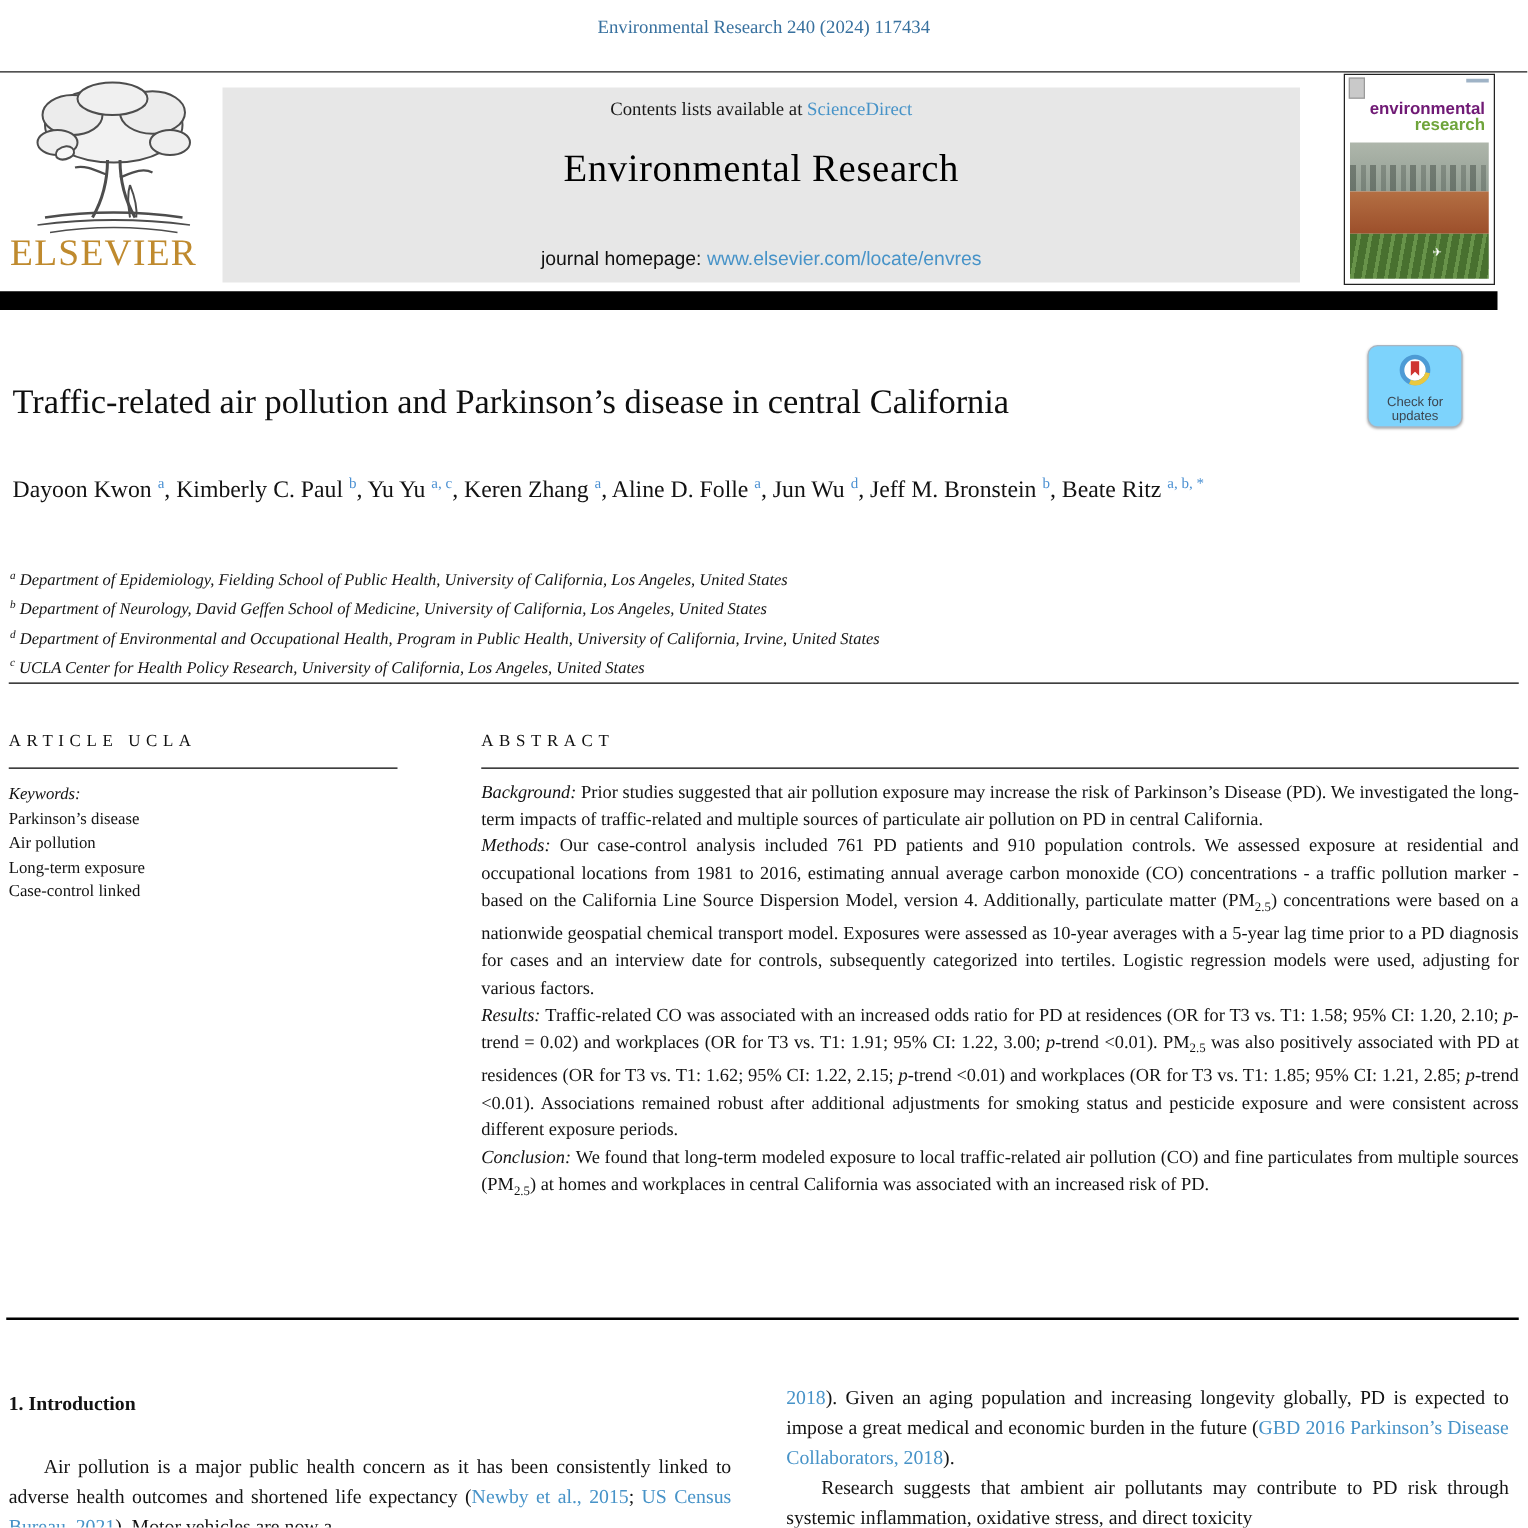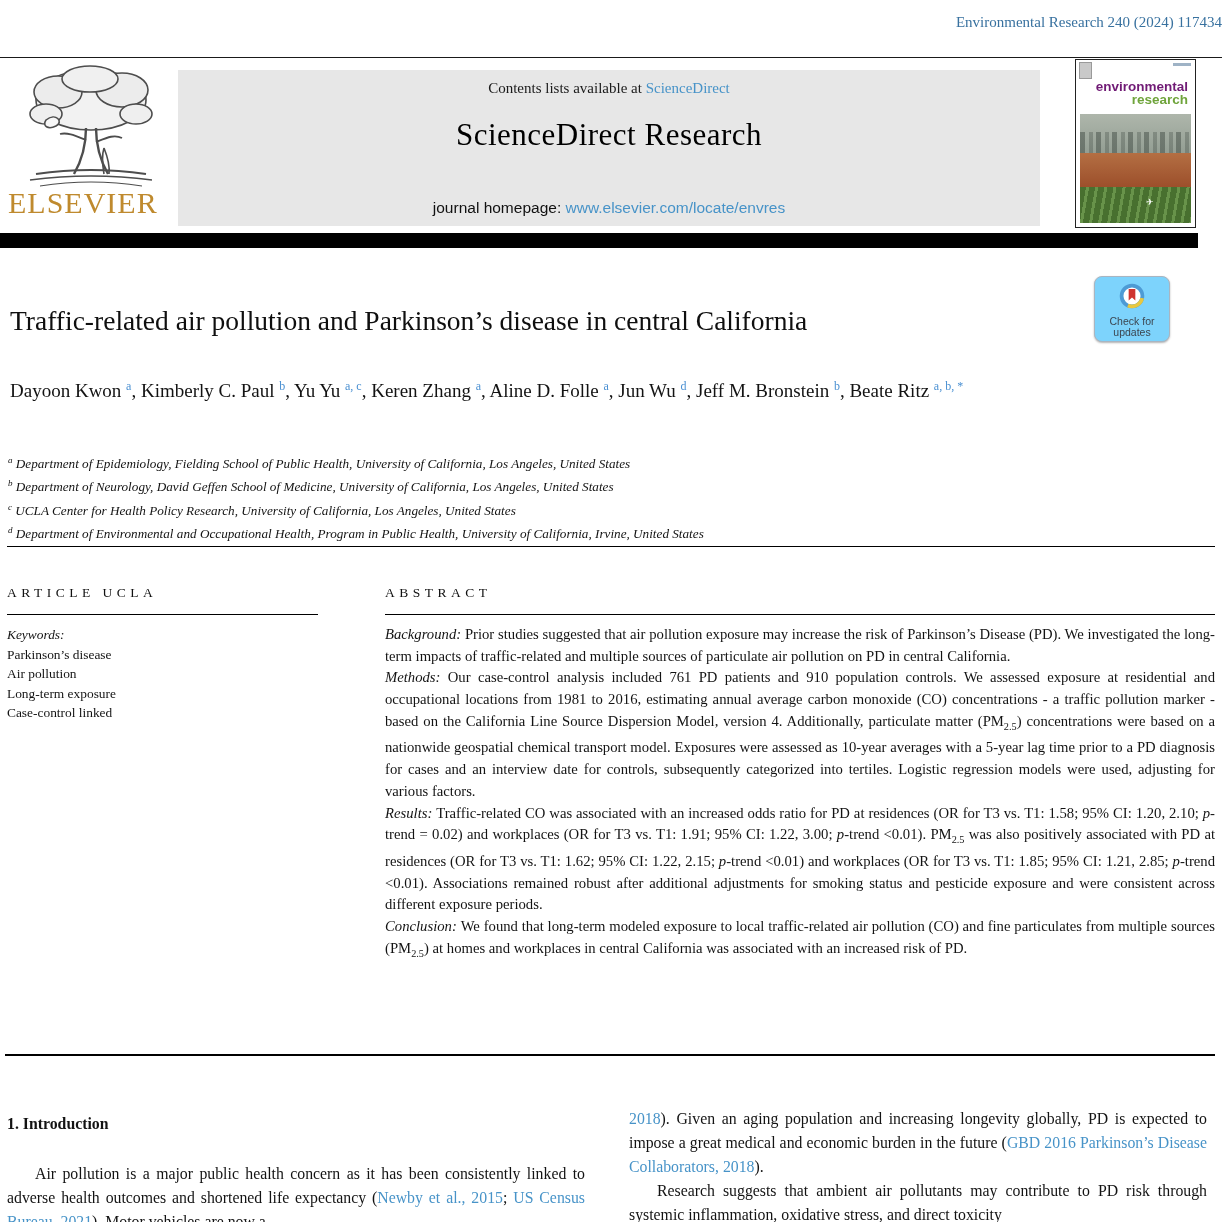--- a/index.html
+++ b/index.html
@@ -9,7 +9,7 @@
   }
   .abs{position:absolute;}
   
-  .citation{top:14px;left:0;width:1222px;text-align:right;font-size:15px;color:#38719f;}
+  .citation{top:14px;left:0;width:1222px;text-align:center;font-size:15px;color:#38719f;}
   
   .topline{top:57px;left:0;width:1222px;border-top:1.5px solid #1a1a1a;}
   .masthead-panel{left:178px;top:70px;width:862px;height:156px;background:#e7e7e7;text-align:center;}

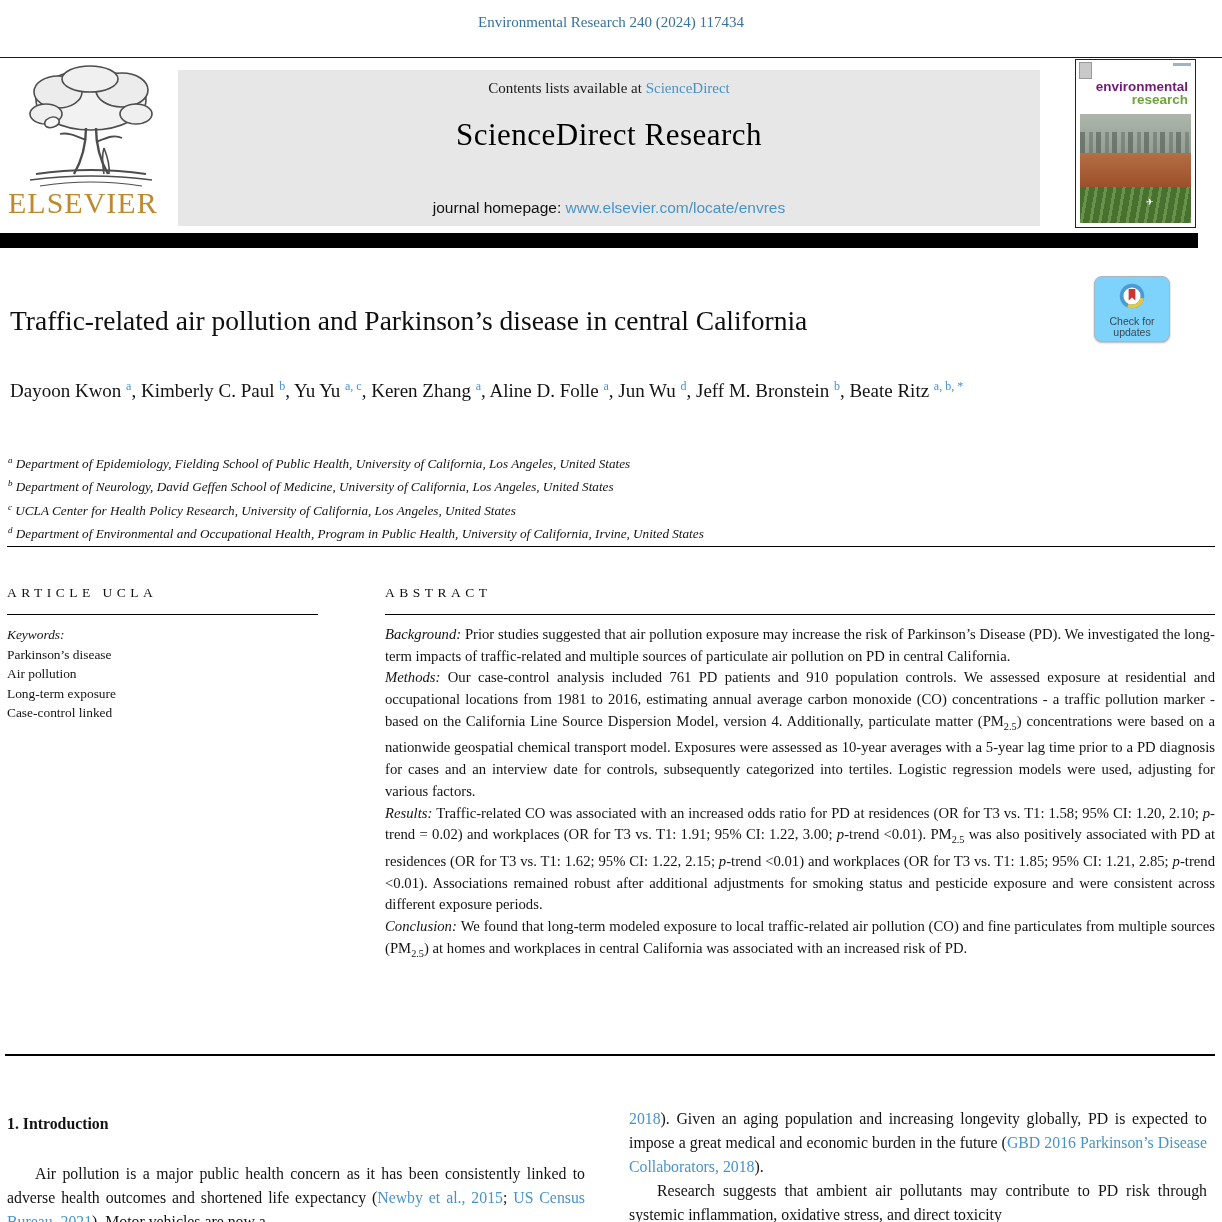--- a/index.html
+++ b/index.html
@@ -98,7 +98,7 @@
 
 <div class="abs masthead-panel">
   <div class="contents-line"><span>Contents lists available at </span><span class="lnk">ScienceDirect</span></div>
-  <div class="journal-name">ScienceDirect Research</div>
+  <div class="journal-name">Environmental Research</div>
   <div class="homepage-line"><span>journal homepage: </span><span class="lnk">www.elsevier.com/locate/envres</span></div>
 </div>
 

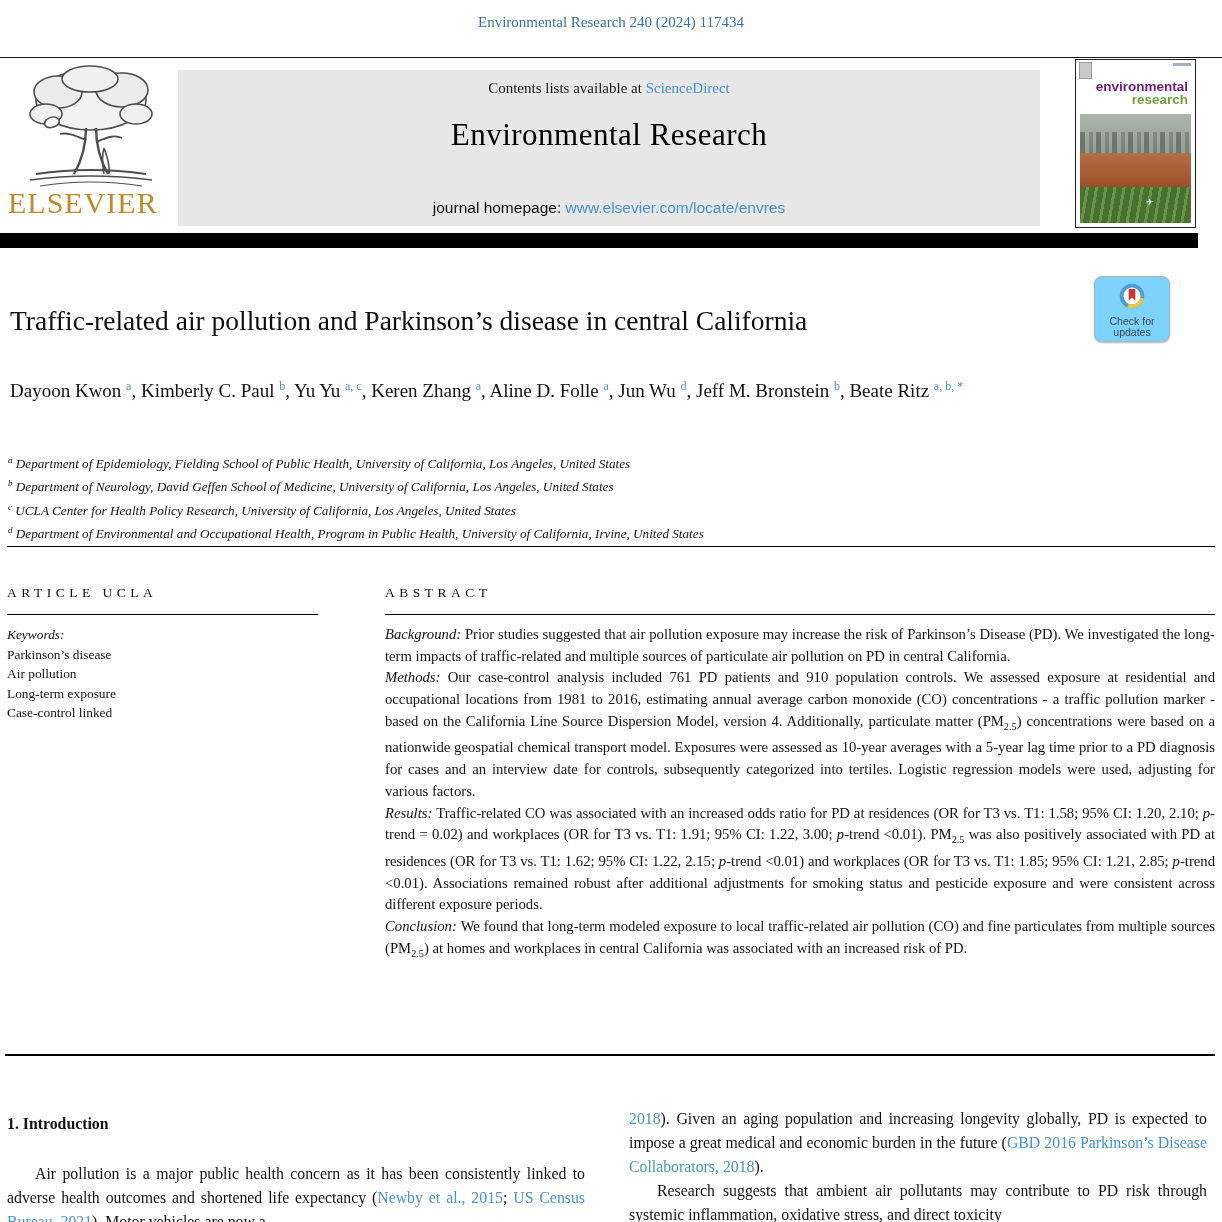--- a/index.html
+++ b/index.html
@@ -141,8 +141,8 @@
 <div class="abs affils">
   <div><sup>a</sup><span> Department of Epidemiology, Fielding School of Public Health, University of California, Los Angeles, United States</span></div>
   <div><sup>b</sup><span> Department of Neurology, David Geffen School of Medicine, University of California, Los Angeles, United States</span></div>
+  <div><sup>d</sup><span> Department of Environmental and Occupational Health, Program in Public Health, University of California, Irvine, United States</span></div>
   <div><sup>c</sup><span> UCLA Center for Health Policy Research, University of California, Los Angeles, United States</span></div>
-  <div><sup>d</sup><span> Department of Environmental and Occupational Health, Program in Public Health, University of California, Irvine, United States</span></div>
 </div>
 
 <div class="abs rule-mid"></div>

